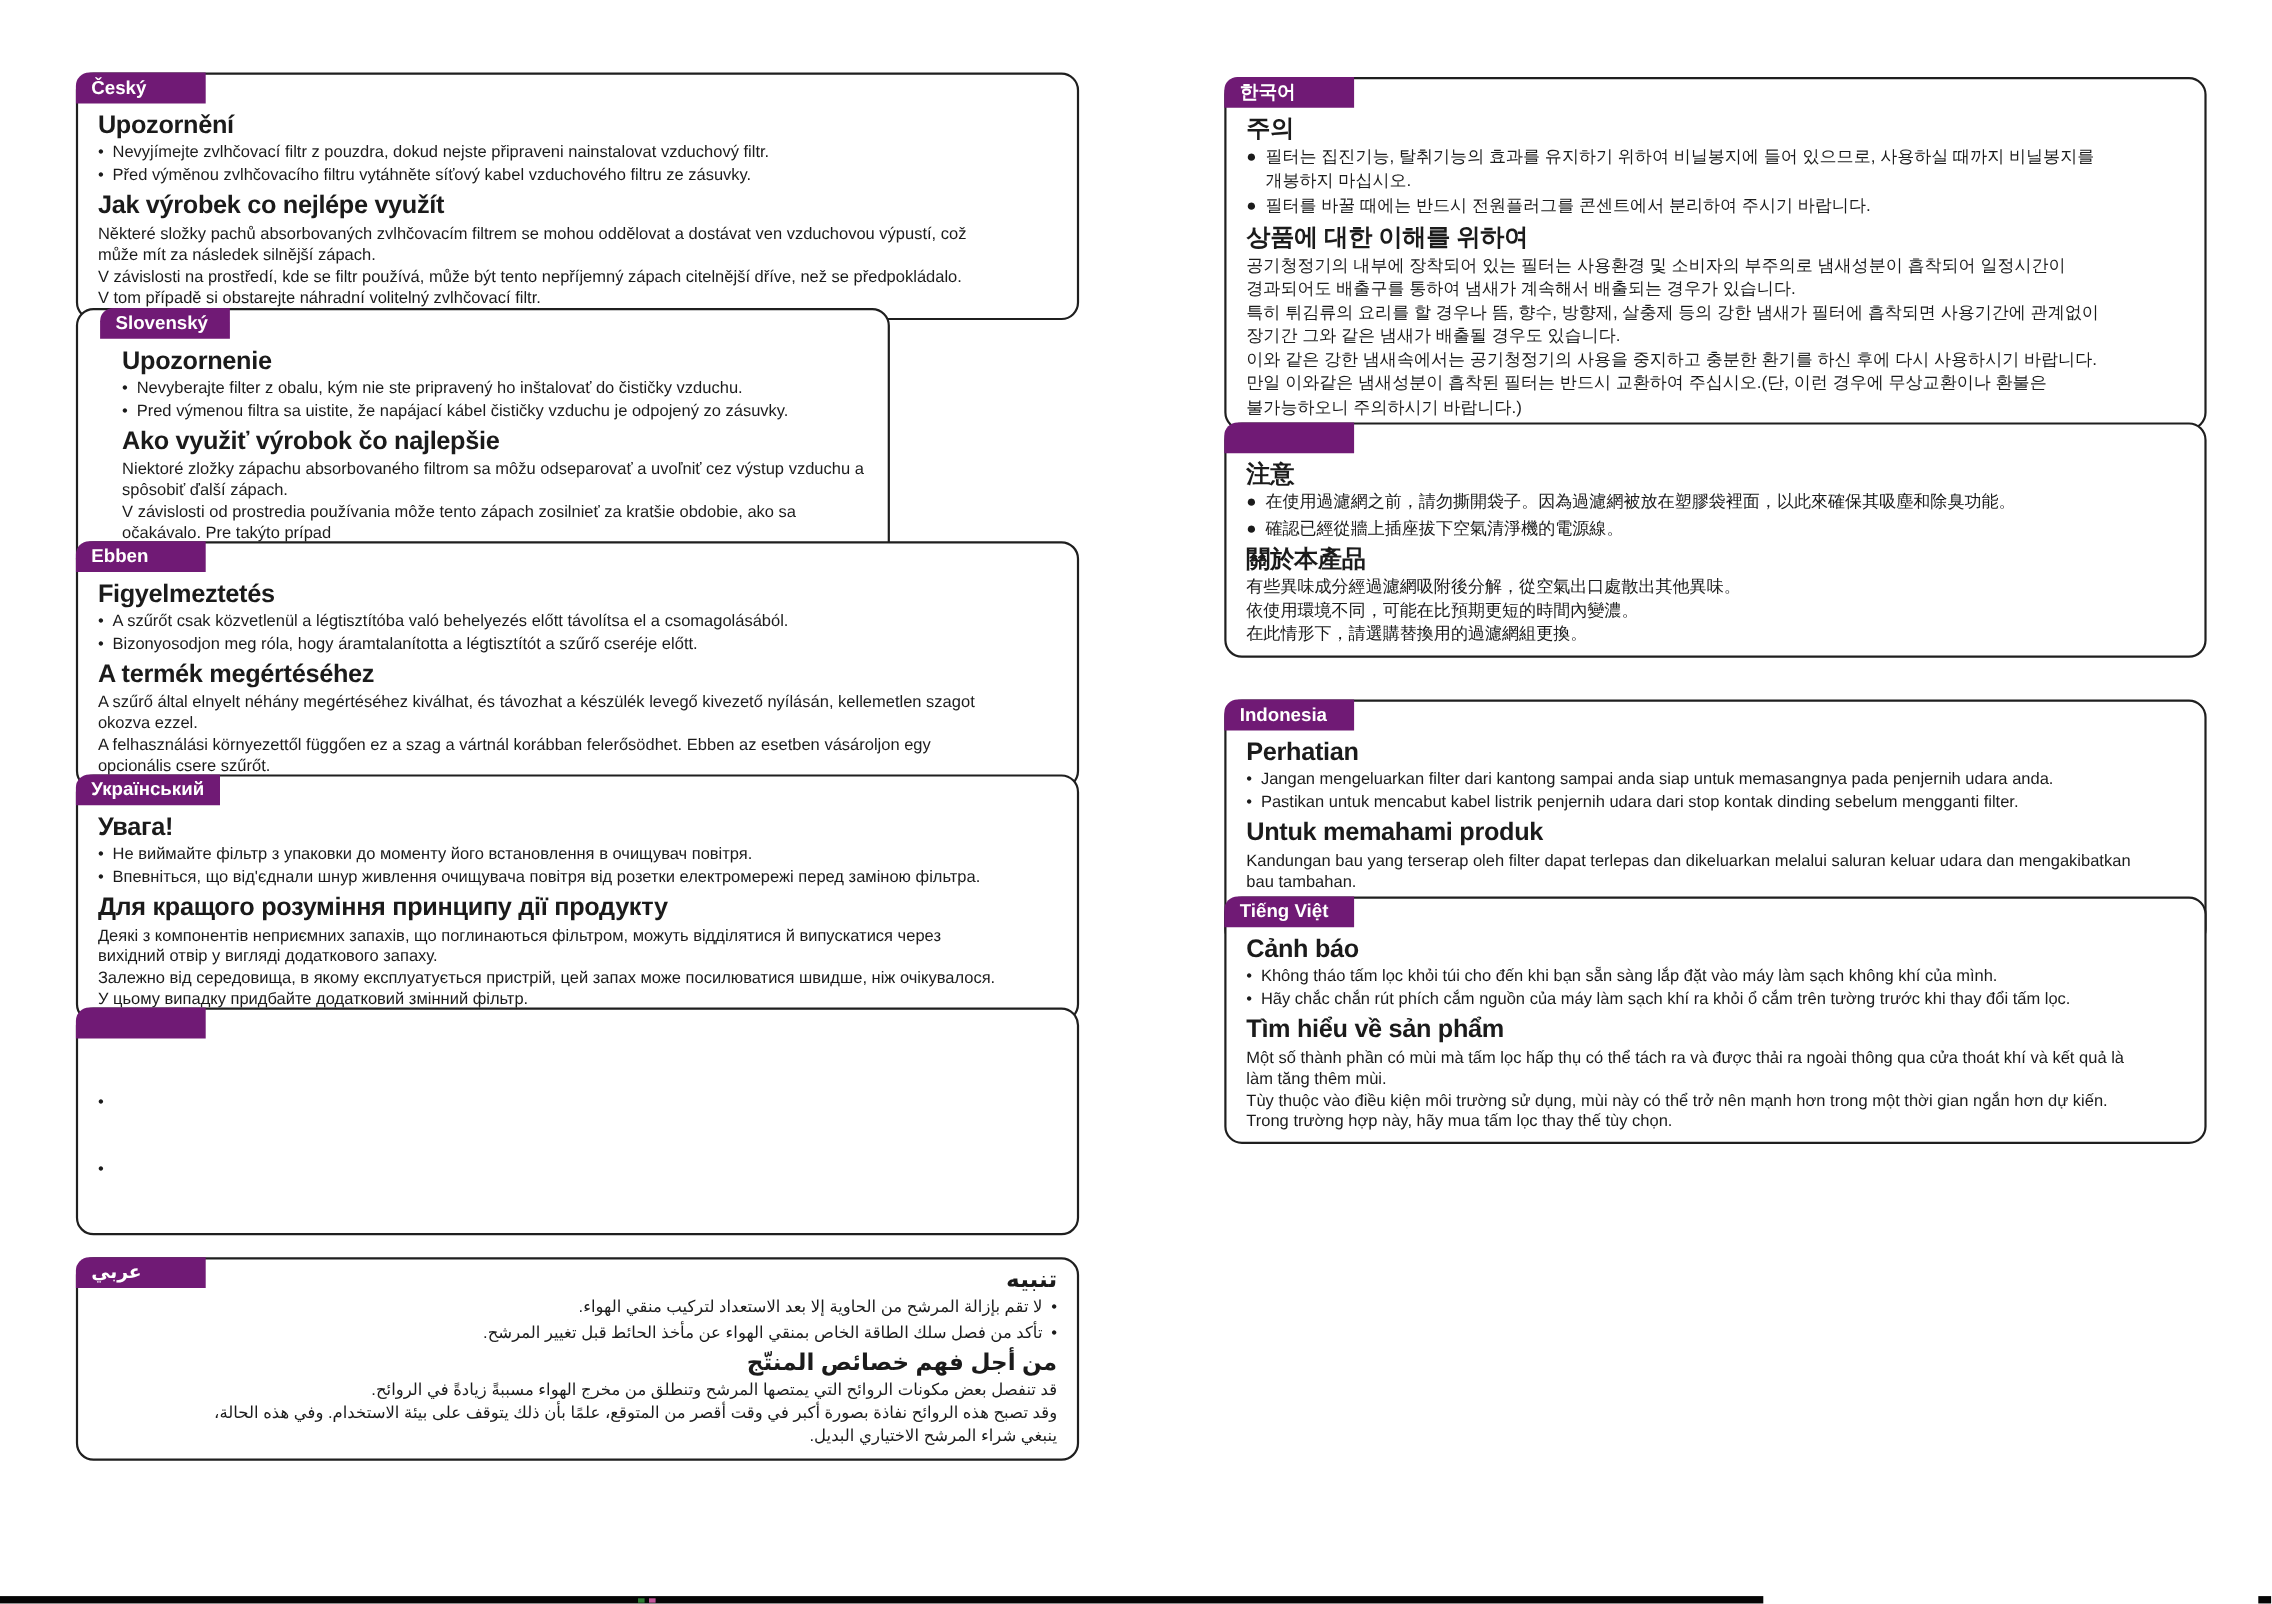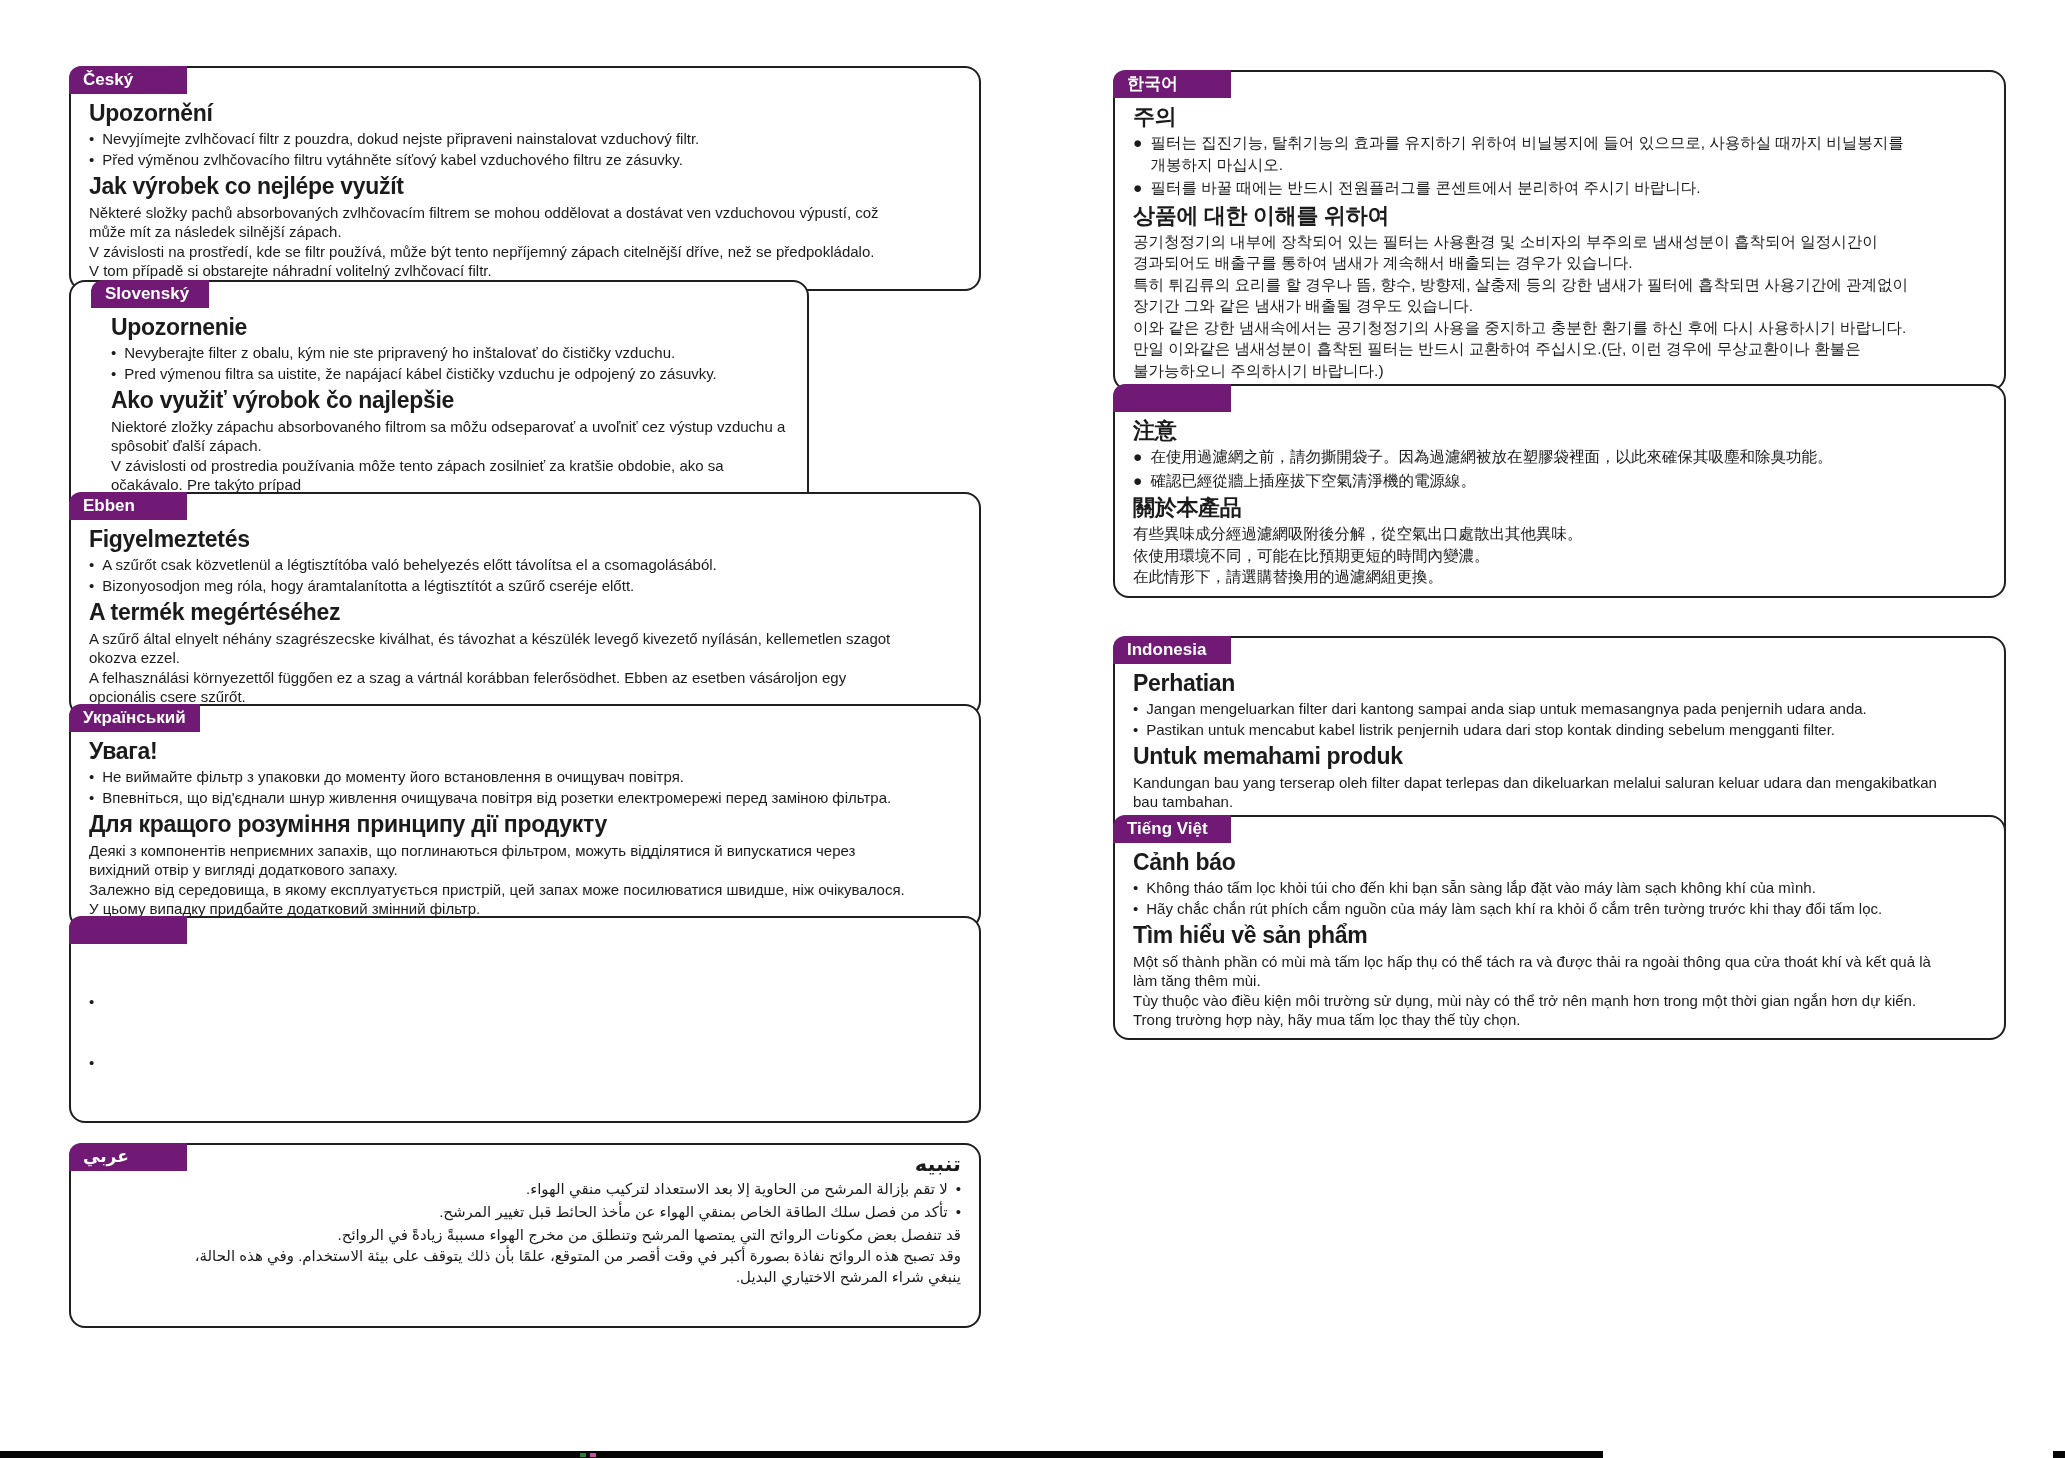--- a/index.html
+++ b/index.html
@@ -129,7 +129,7 @@
         <span class="bt">Bizonyosodjon meg róla, hogy áramtalanította a légtisztítót a szűrő cseréje előtt.</span>
       </div>
     <h2 class="hd hd2">A termék megértéséhez</h2>
-    <div class="bodytext">A szűrő által elnyelt néhány szagrészecske kiválhat, és távozhat a készülék levegő kivezető nyílásán, kellemetlen szagot
+    <div class="bodytext">A szűrő által elnyelt néhány megértéséhez kiválhat, és távozhat a készülék levegő kivezető nyílásán, kellemetlen szagot
 okozva ezzel.
 A felhasználási környezettől függően ez a szag a vártnál korábban felerősödhet. Ebben az esetben vásároljon egy
 opcionális csere szűrőt.</div>

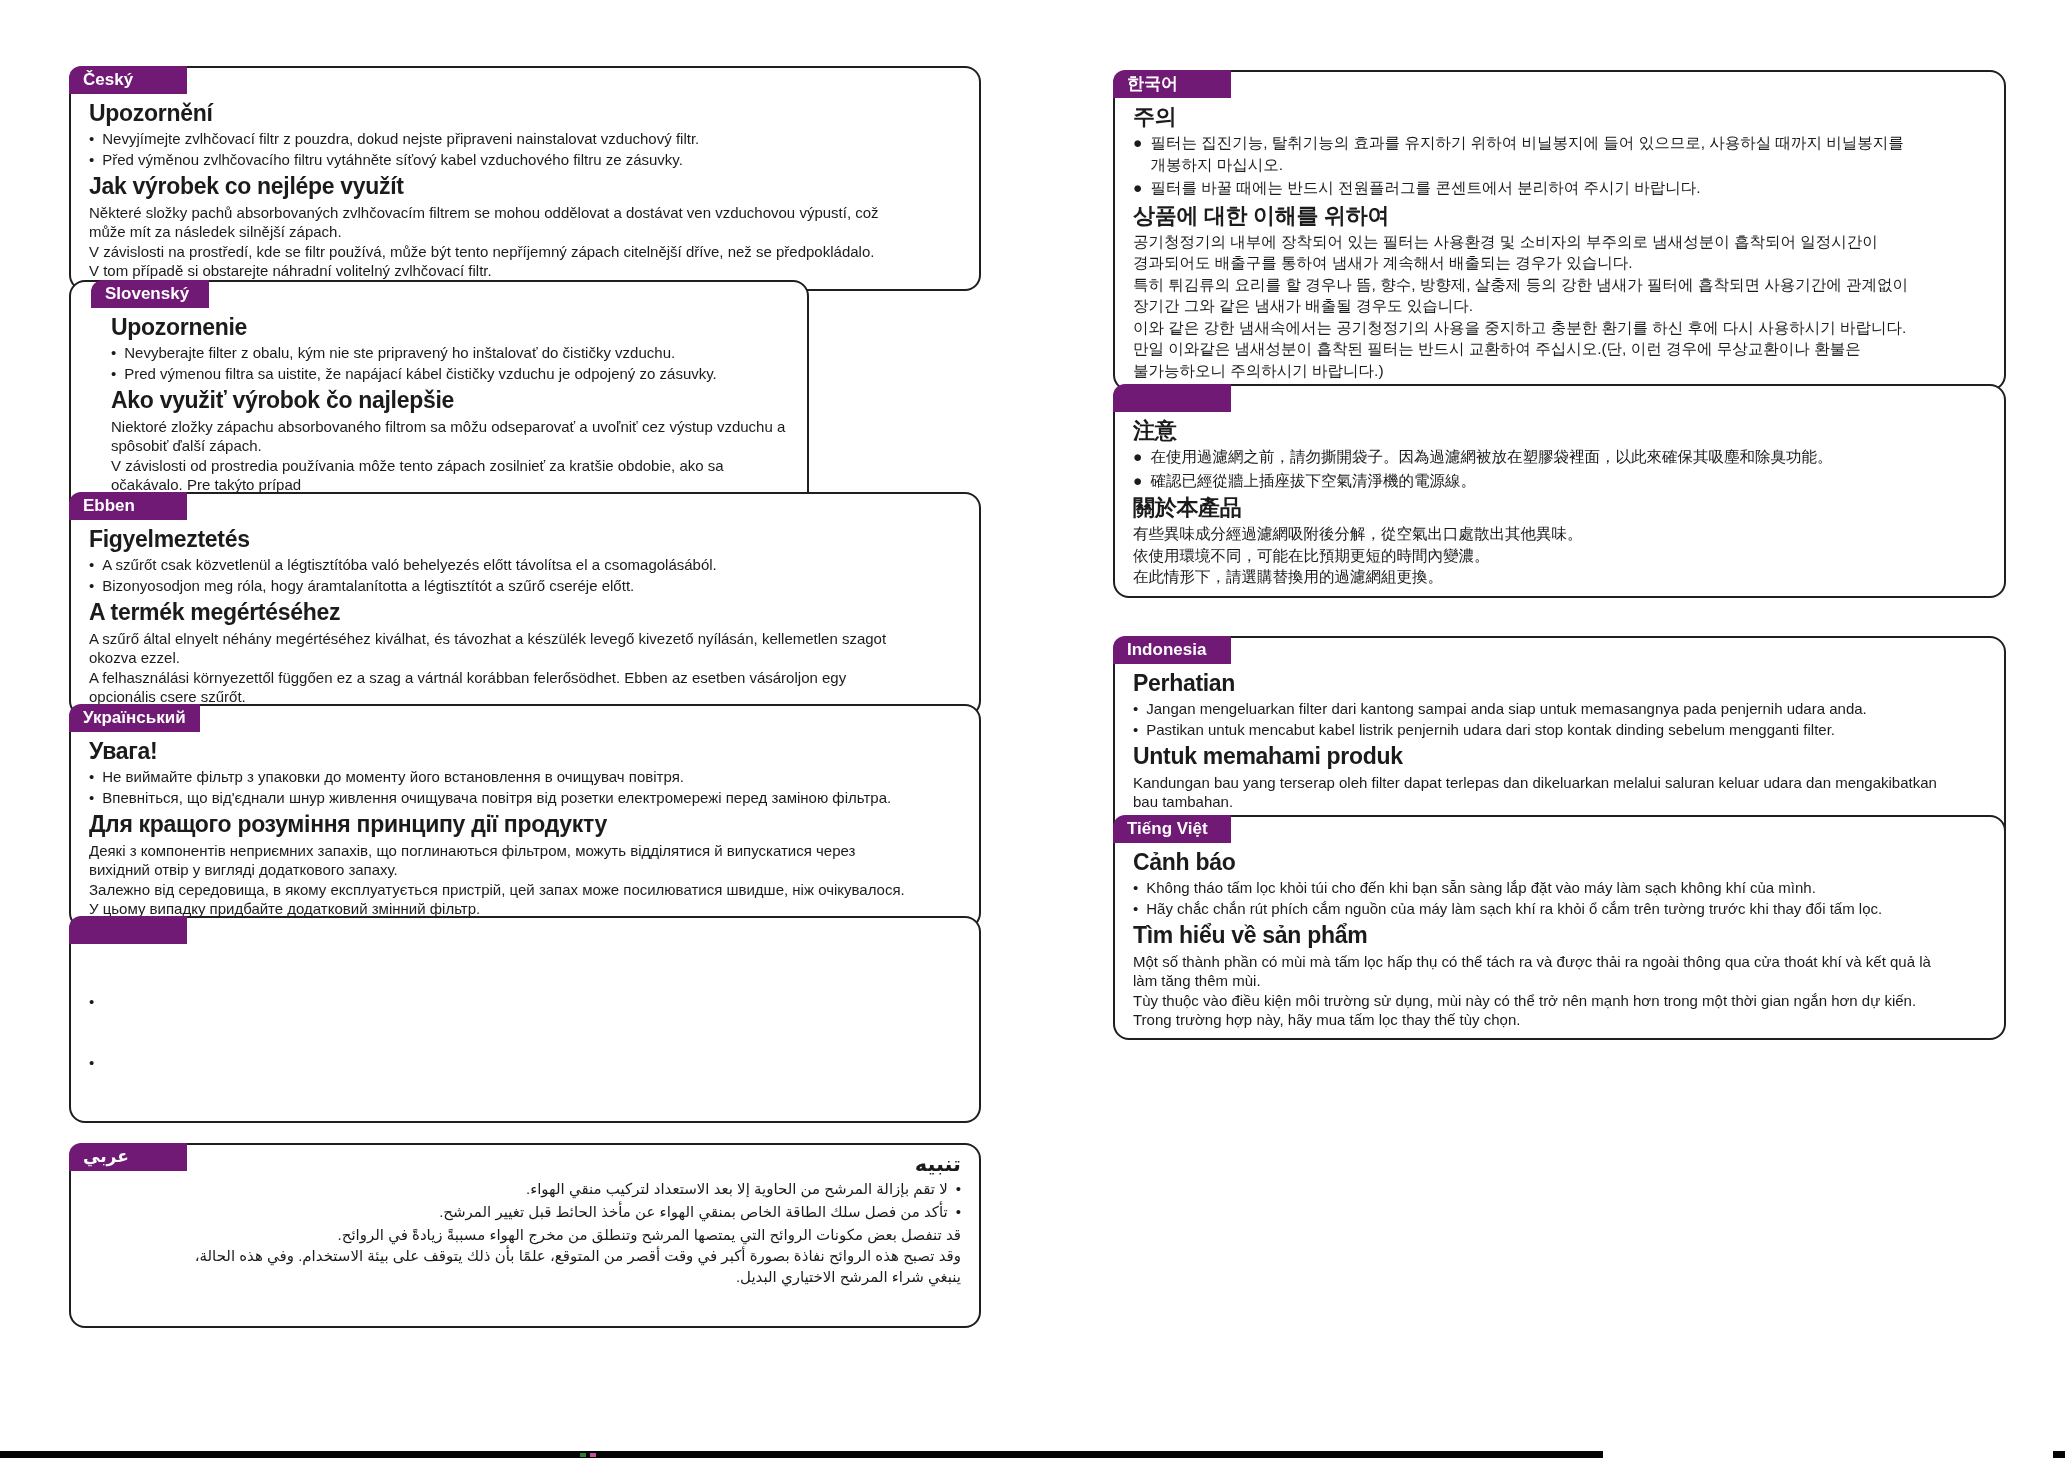--- a/index.html
+++ b/index.html
@@ -176,6 +176,7 @@
         <span class="dot">•</span>
         <span class="bt">تأكد من فصل سلك الطاقة الخاص بمنقي الهواء عن مأخذ الحائط قبل تغيير المرشح.</span>
       </div>
+    <h2 class="hd hd2">من أجل فهم خصائص المنتّج</h2>
     <div class="bodytext">قد تنفصل بعض مكونات الروائح التي يمتصها المرشح وتنطلق من مخرج الهواء مسببةً زيادةً في الروائح.
 وقد تصبح هذه الروائح نفاذة بصورة أكبر في وقت أقصر من المتوقع، علمًا بأن ذلك يتوقف على بيئة الاستخدام. وفي هذه الحالة،
 ينبغي شراء المرشح الاختياري البديل.</div>

